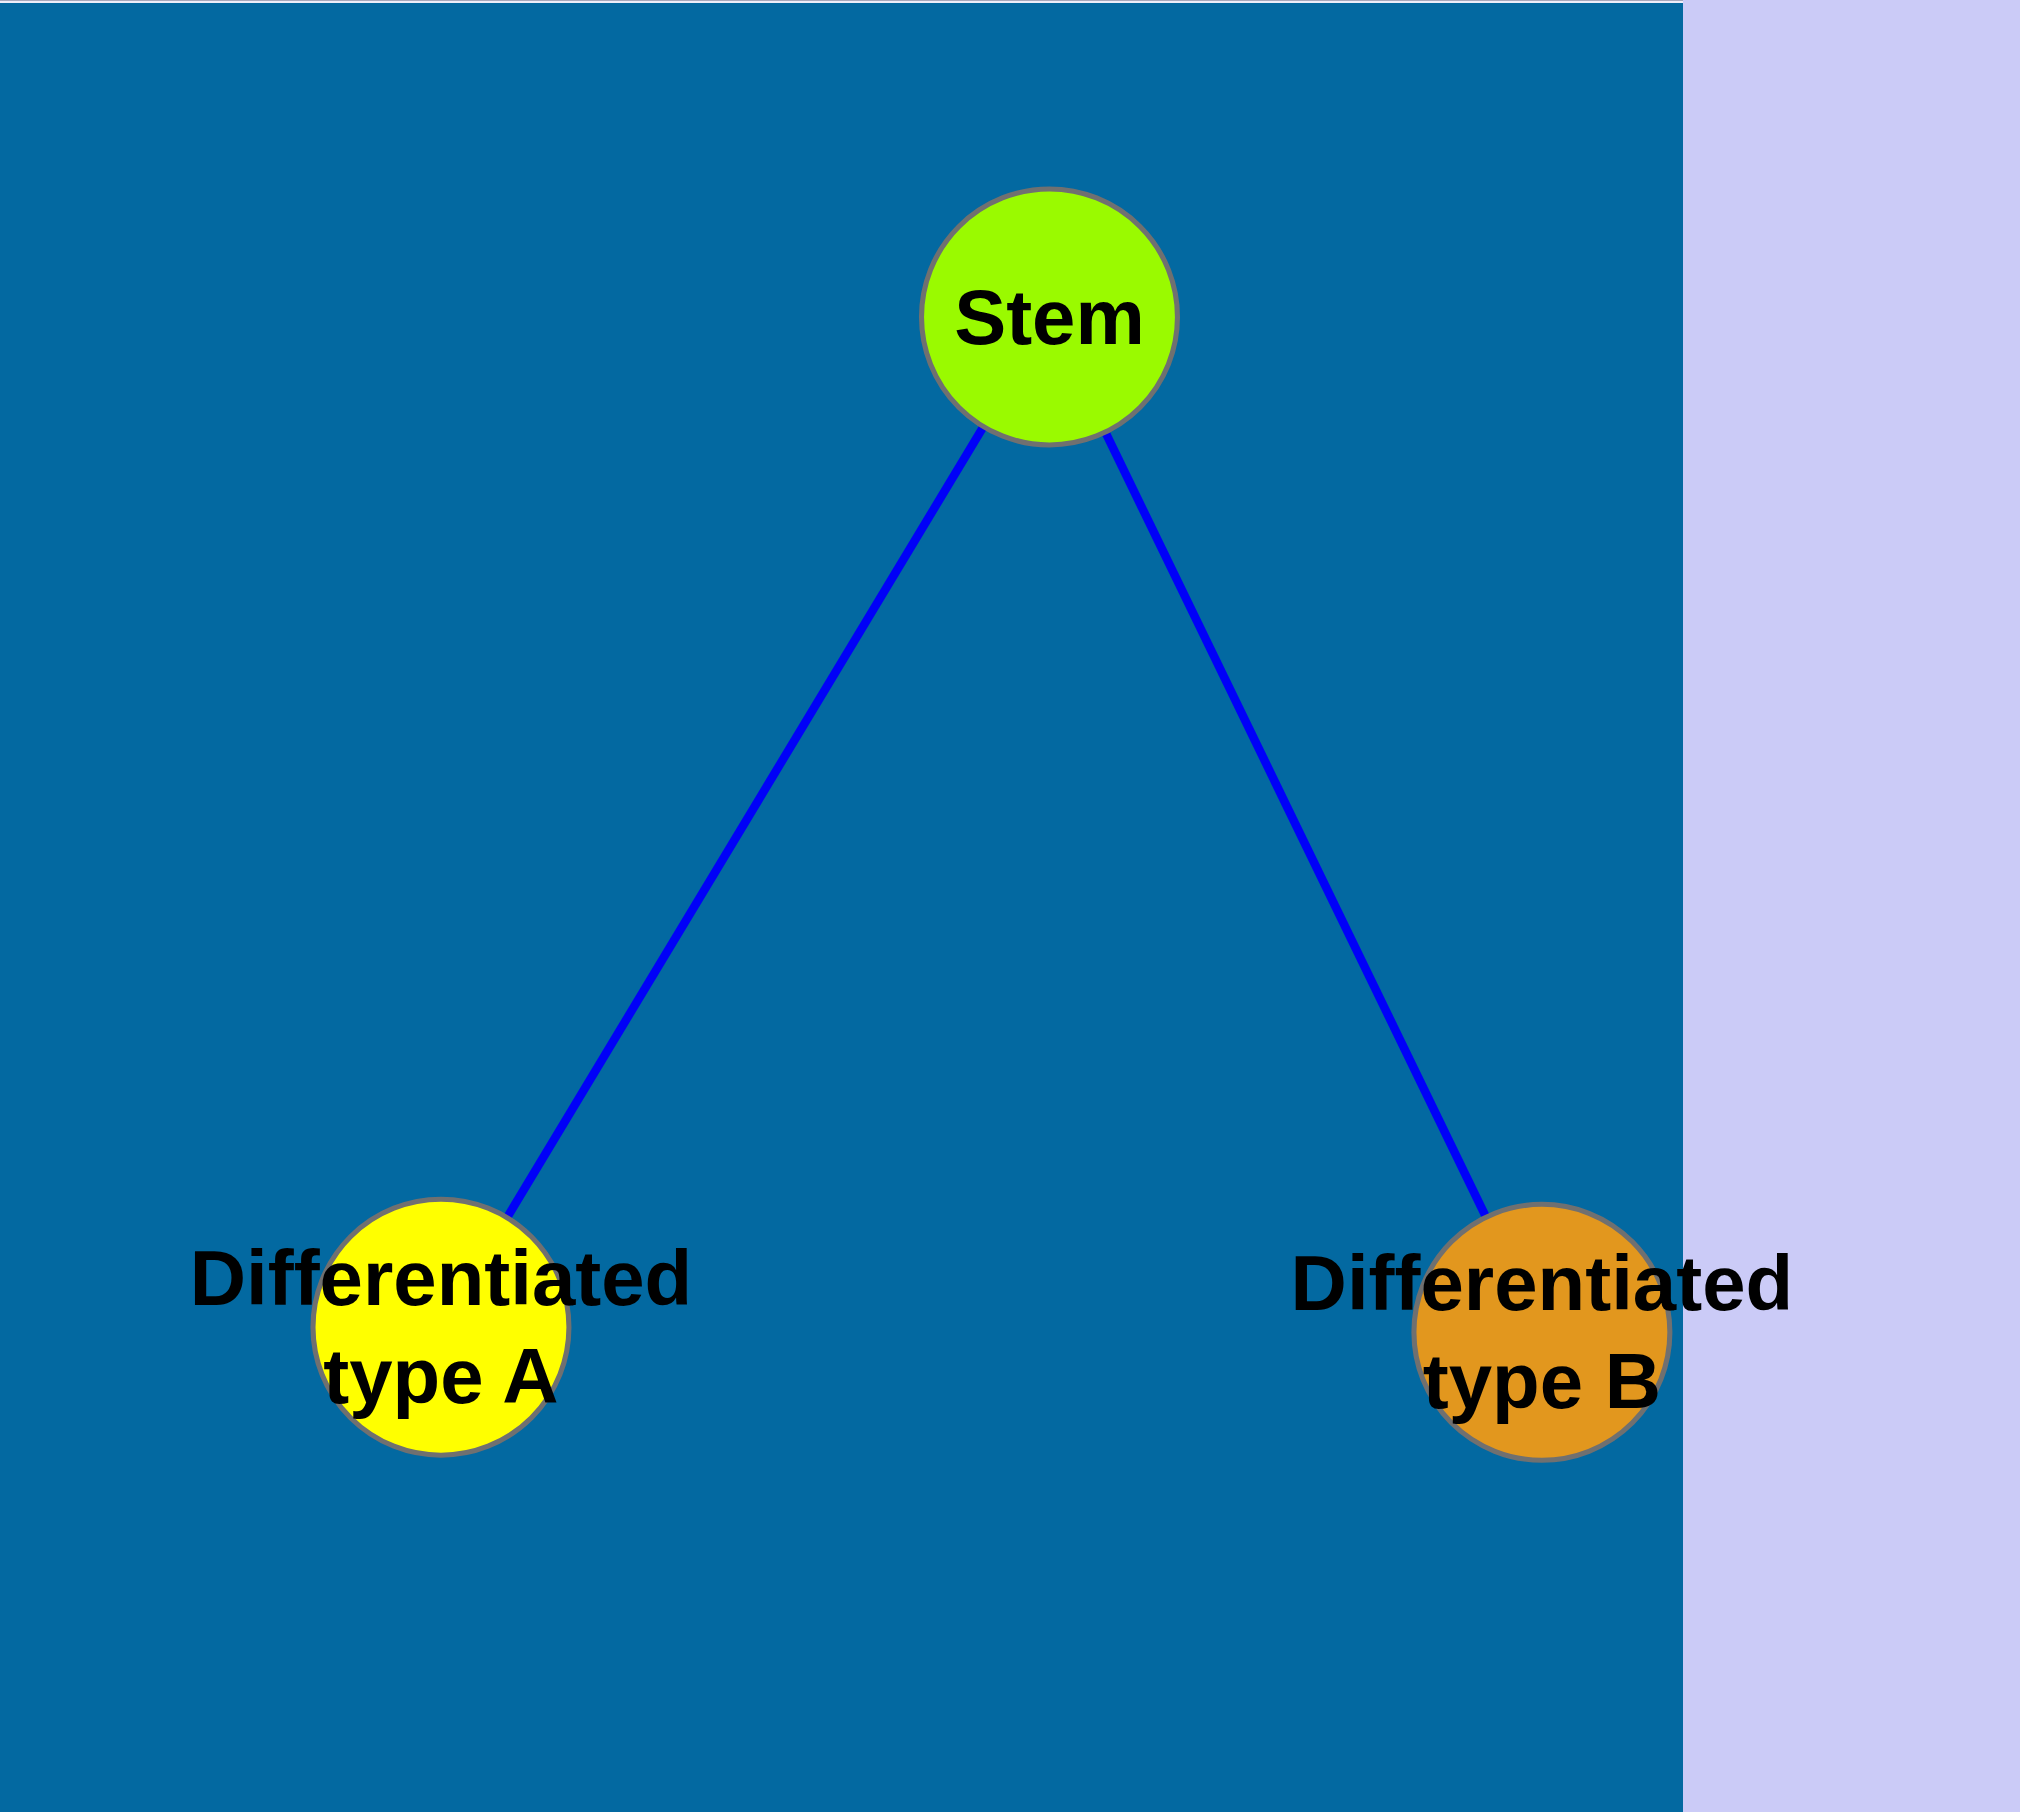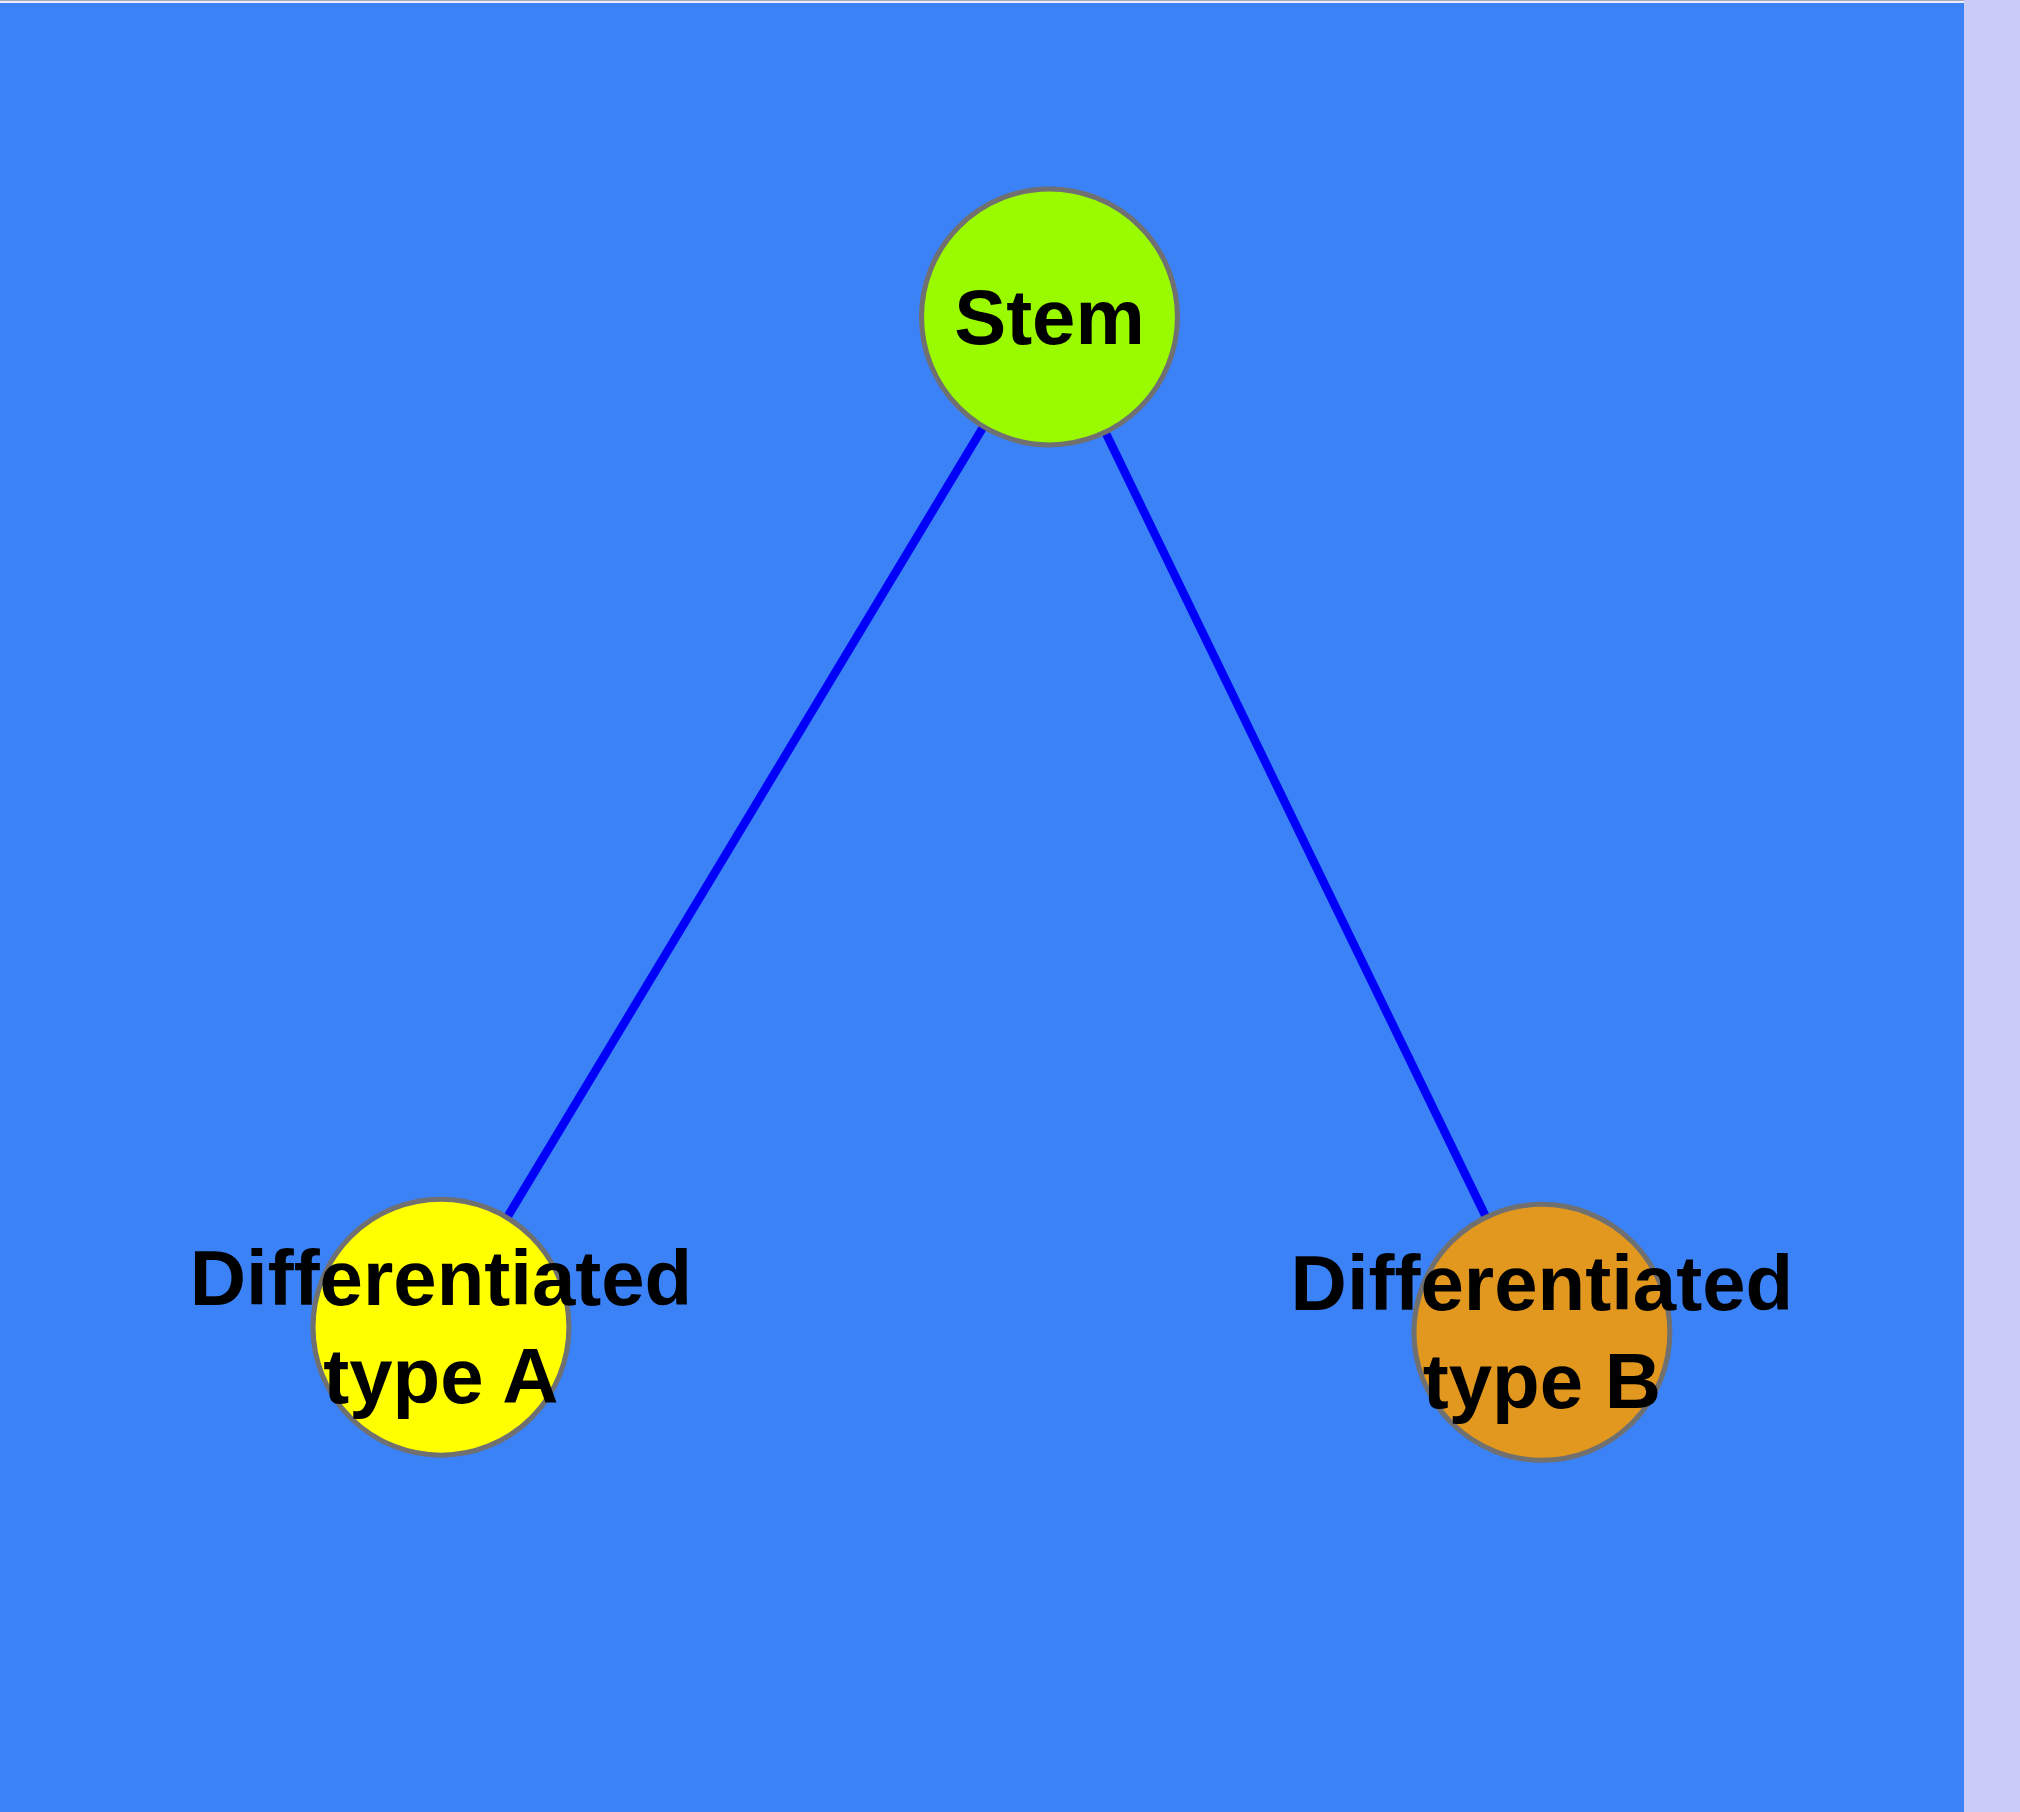--- a/index.html
+++ b/index.html
@@ -13,9 +13,9 @@
   }
   .stage {
     position: relative;
-    width: 1964px;
+    width: 1683px;
     height: 1812px;
-    background: #3b82f6;
+    background: #0369a1;
   }
   .top-edge {
     position: absolute;

